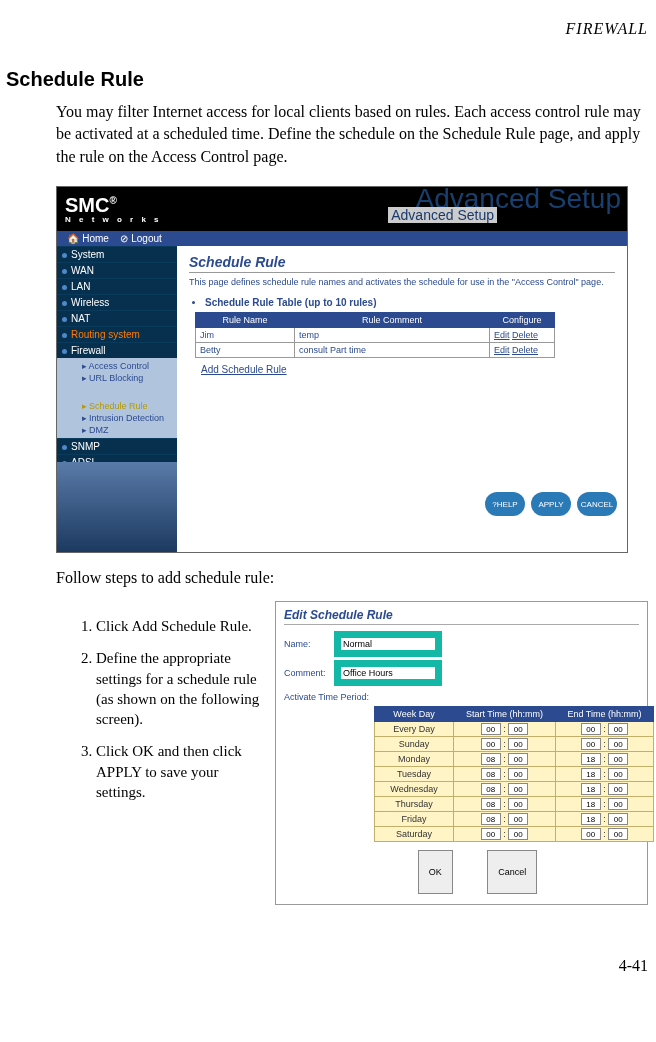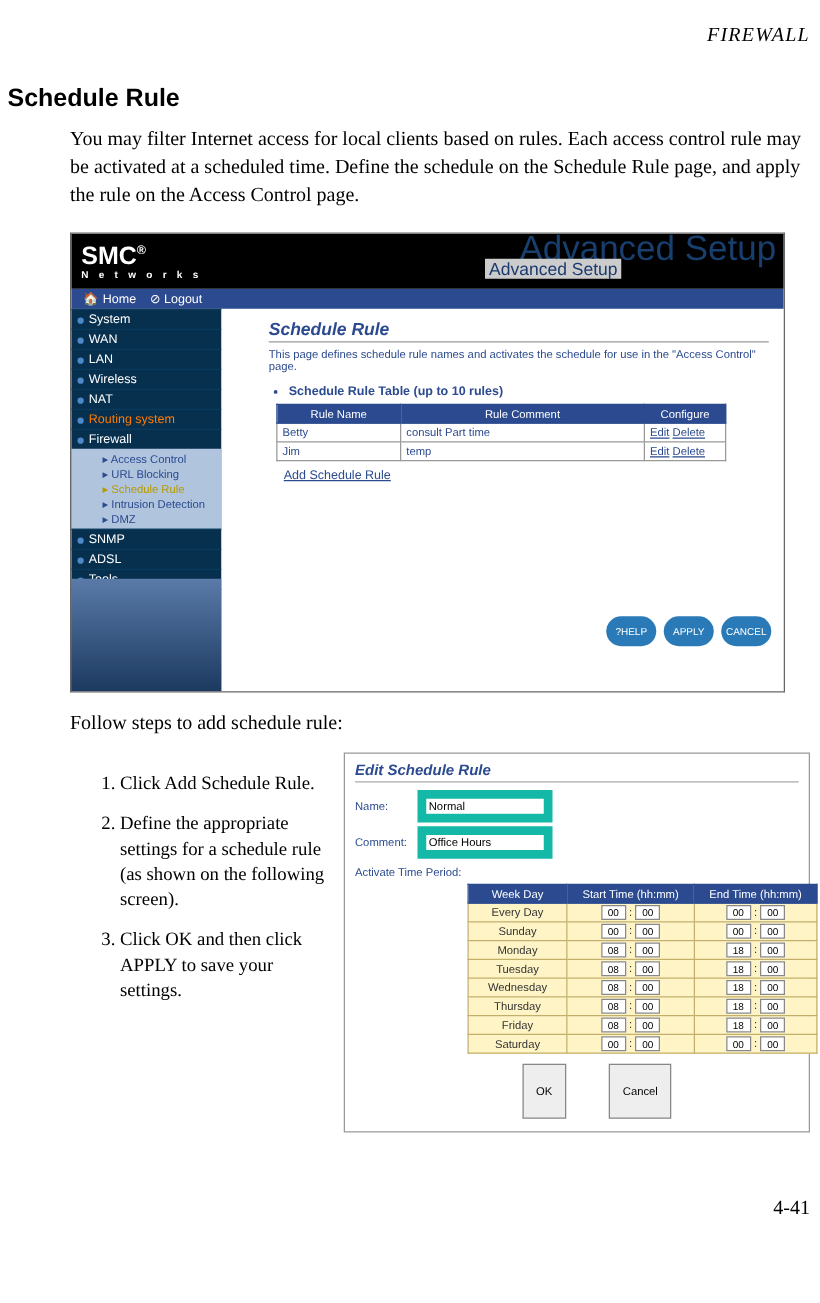--- a/index.html
+++ b/index.html
@@ -92,7 +92,6 @@
   .shot1-body {
     display: flex;
     height: 306px;
-    gap: 26px;
   }
   .sidebar {
     width: 120px;

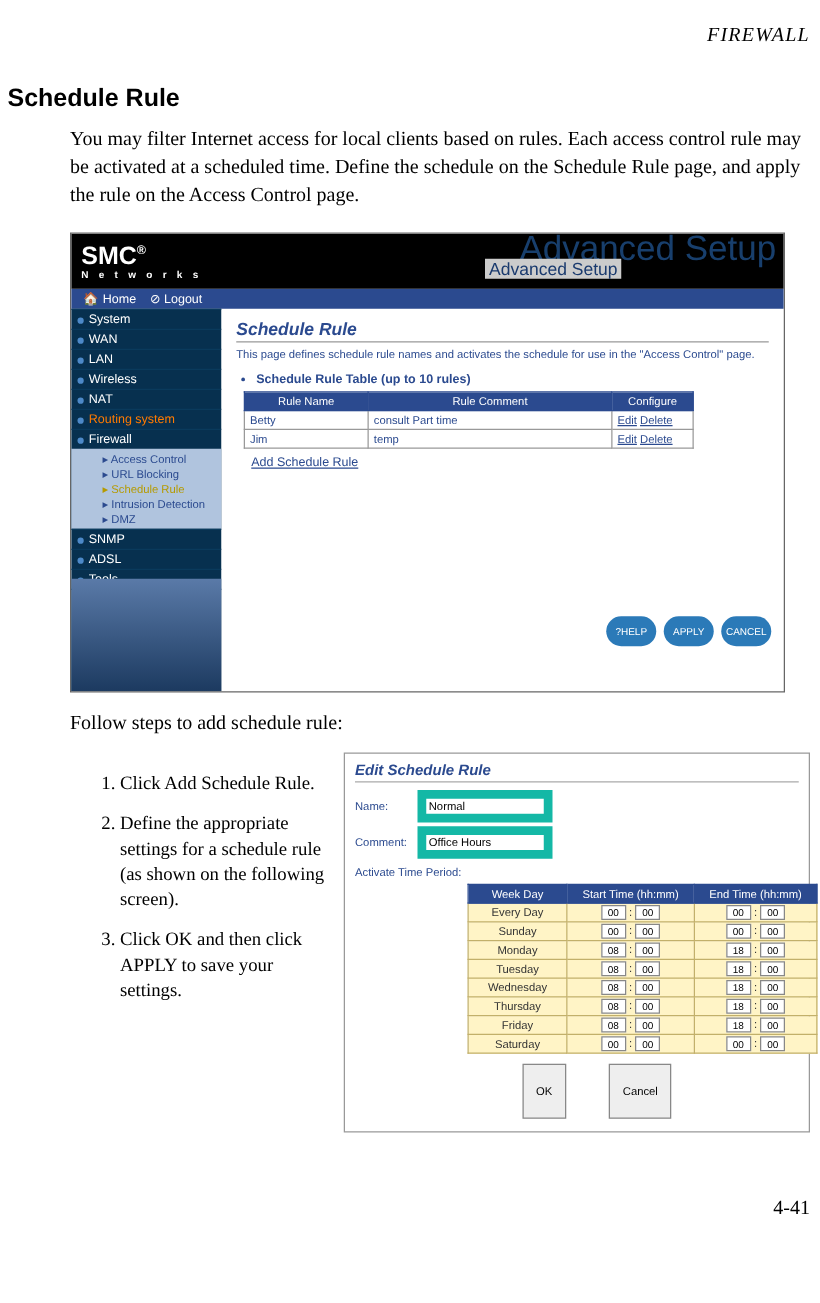--- a/index.html
+++ b/index.html
@@ -358,13 +358,13 @@
           <th style="width:56px">Configure</th>
         </tr>
         <tr>
-          <td>Betty</td>
-          <td>consult Part time</td>
+          <td>Jim</td>
+          <td>temp</td>
           <td><span class="link">Edit</span> <span class="link">Delete</span></td>
         </tr>
         <tr>
-          <td>Jim</td>
-          <td>temp</td>
+          <td>Betty</td>
+          <td>consult Part time</td>
           <td><span class="link">Edit</span> <span class="link">Delete</span></td>
         </tr>
       </tbody>

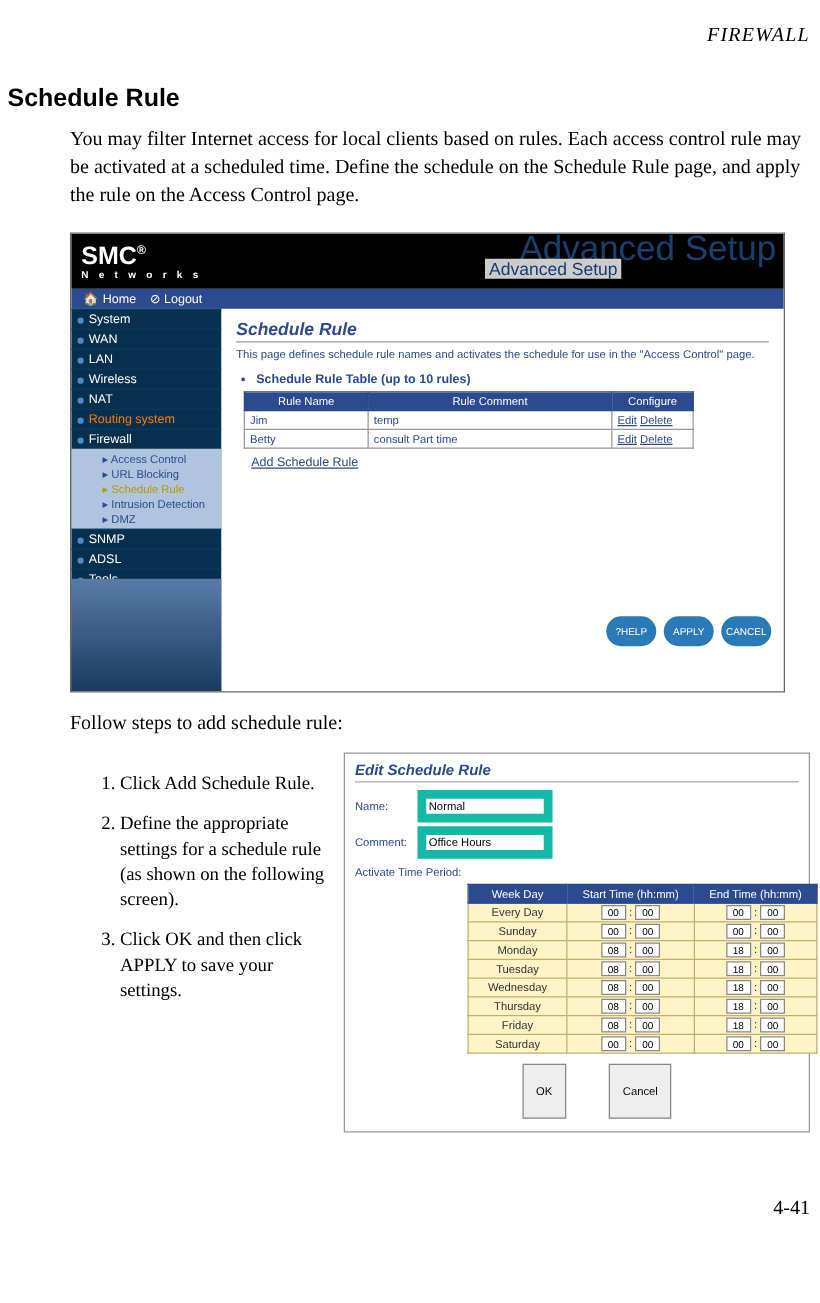--- a/index.html
+++ b/index.html
@@ -124,7 +124,7 @@
     padding: 2px 0 2px 25px;
   }
   .sidebar .subgroup div { padding: 1px 0; }
-  .sidebar .subgroup .sel { color: #b59a00; }
+  .sidebar .subgroup .sel { color: #b59a00; margin-top: 16px; }
   .sideimg {
     position: absolute;
     bottom: 0;

